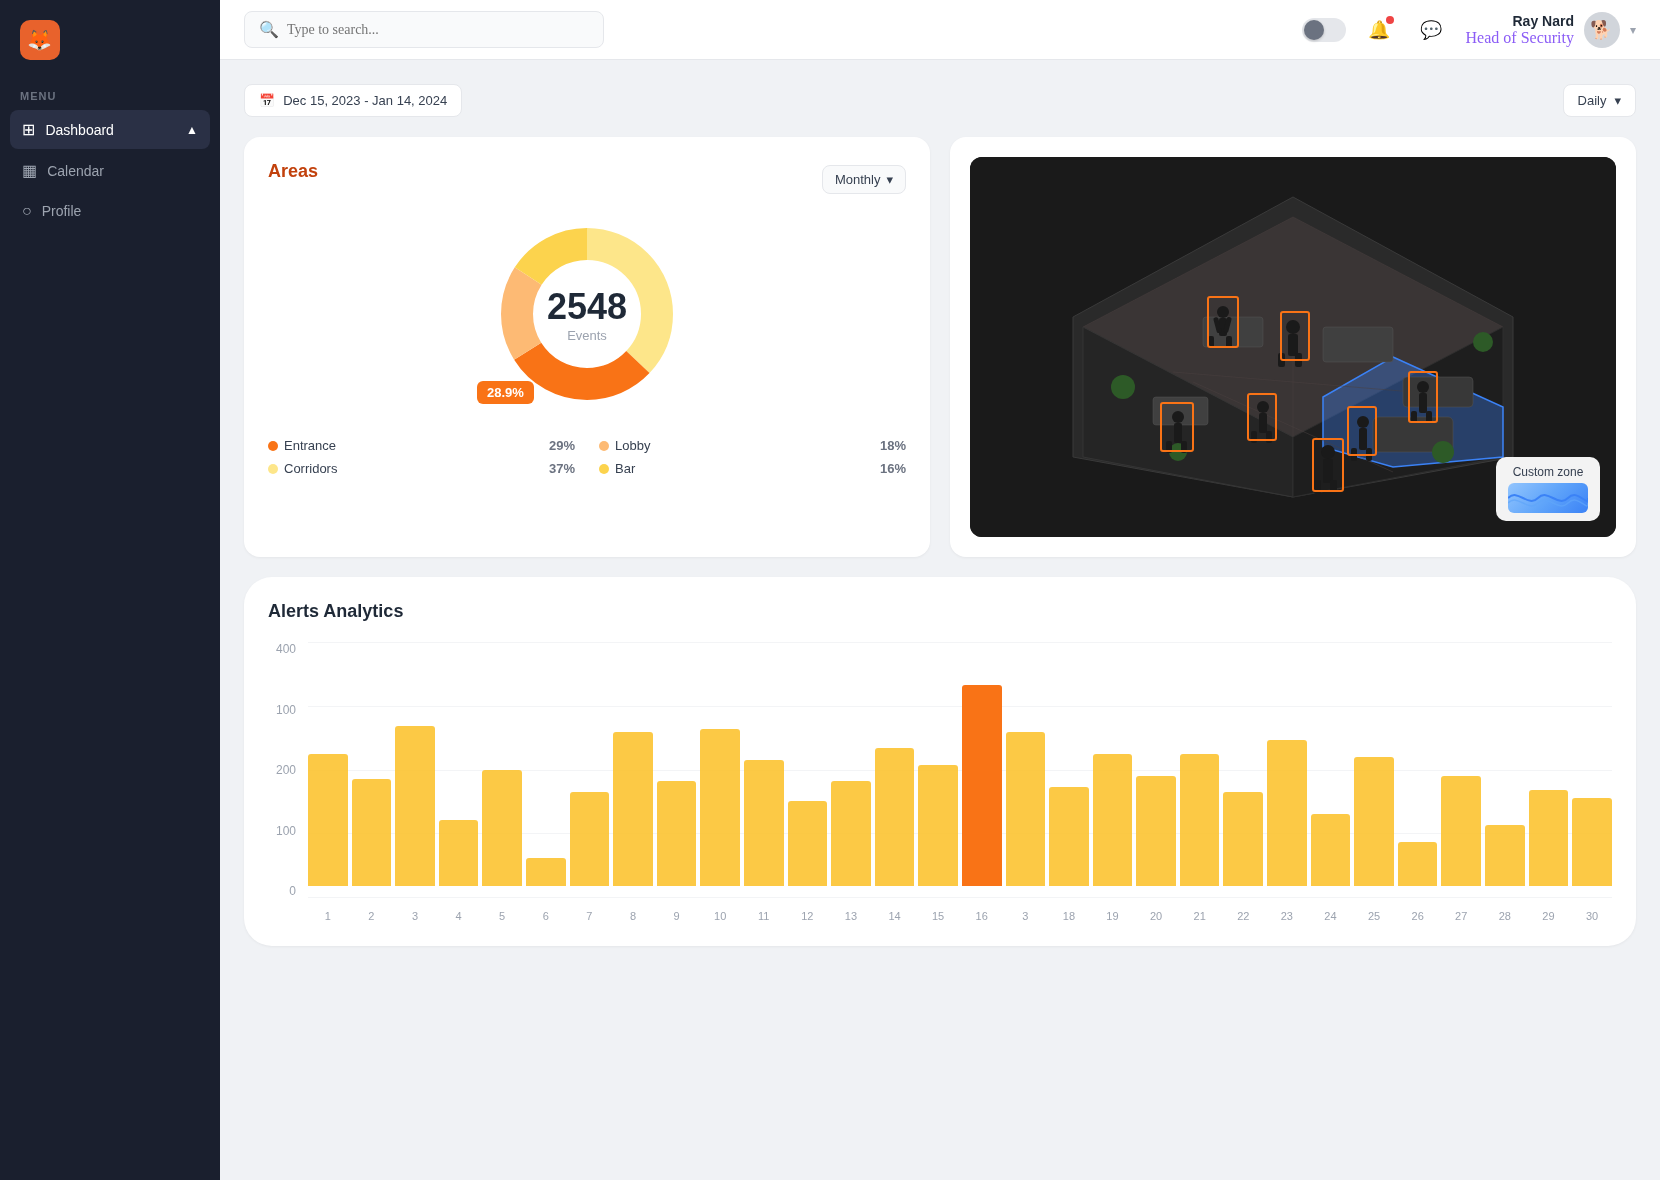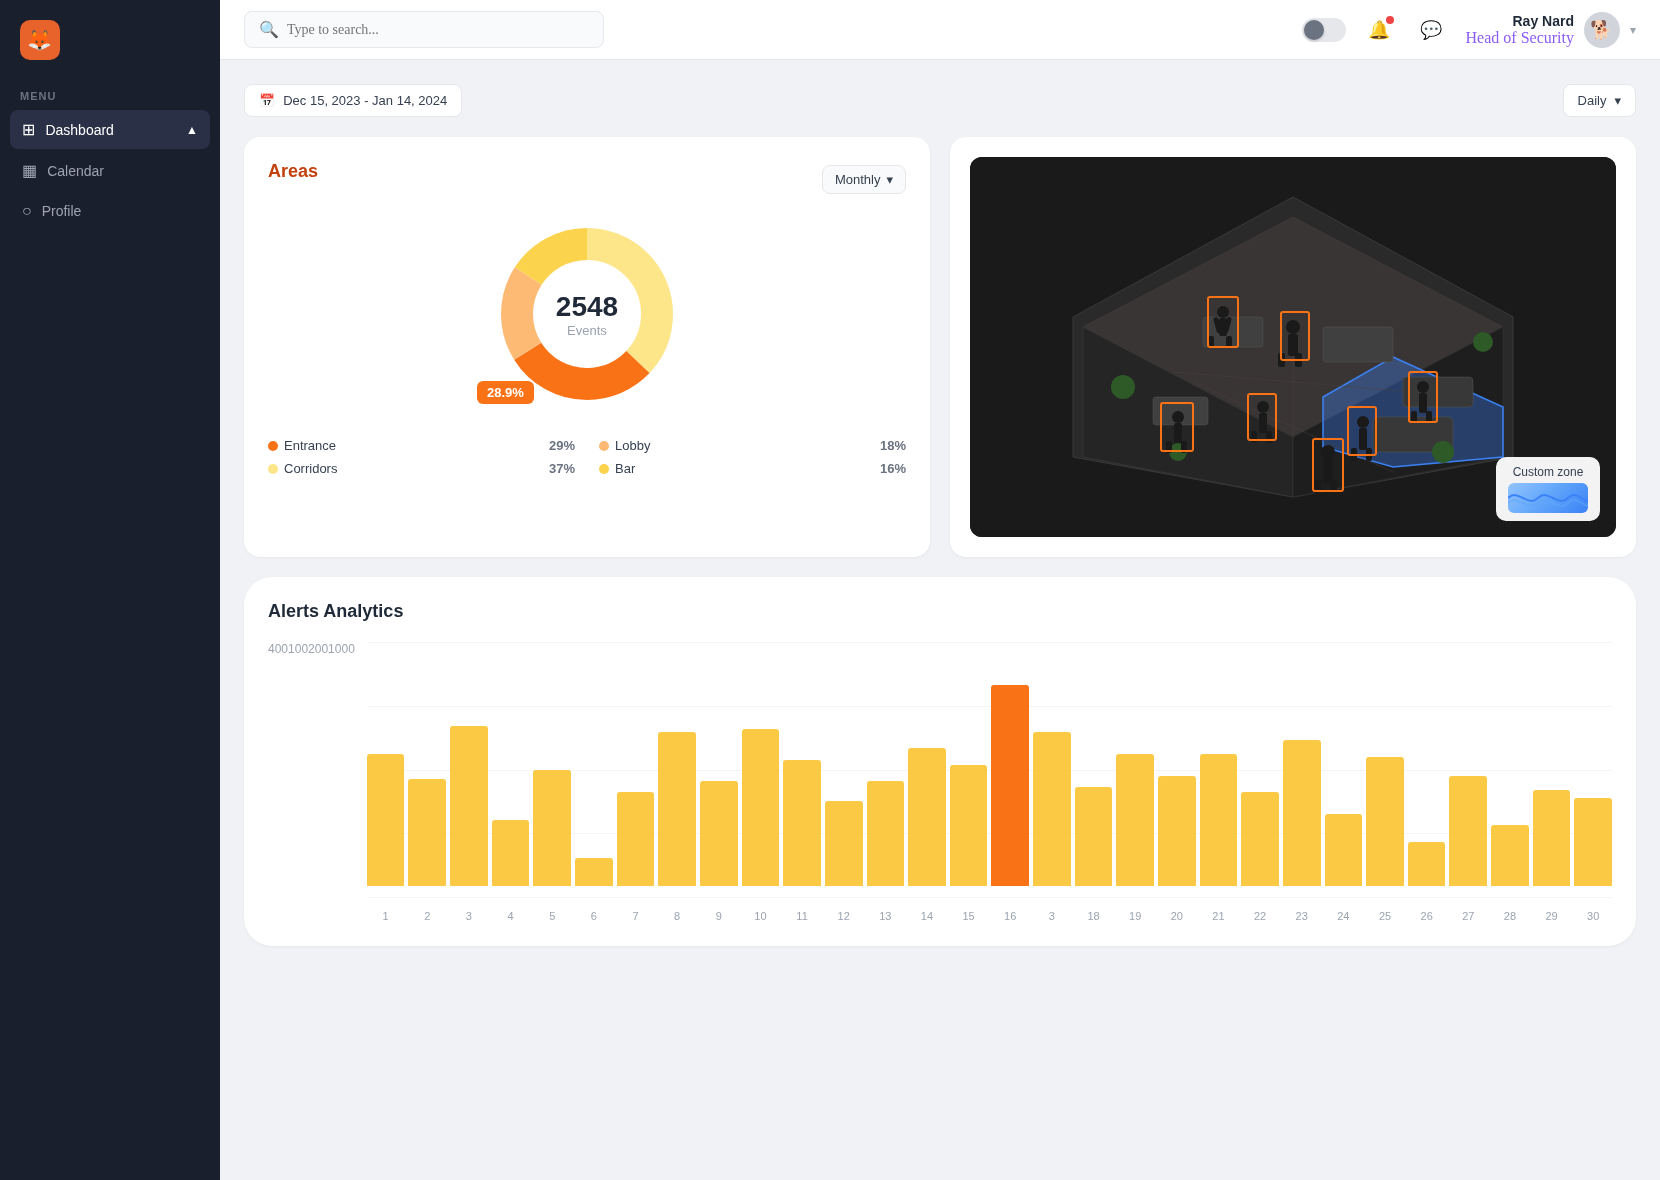--- a/index.html
+++ b/index.html
@@ -270,7 +270,7 @@
       text-align: center;
     }
     .donut-number {
-      font-size: 28px;
+      font-size: 36px;
       font-weight: 800;
       color: #1f2937;
     }

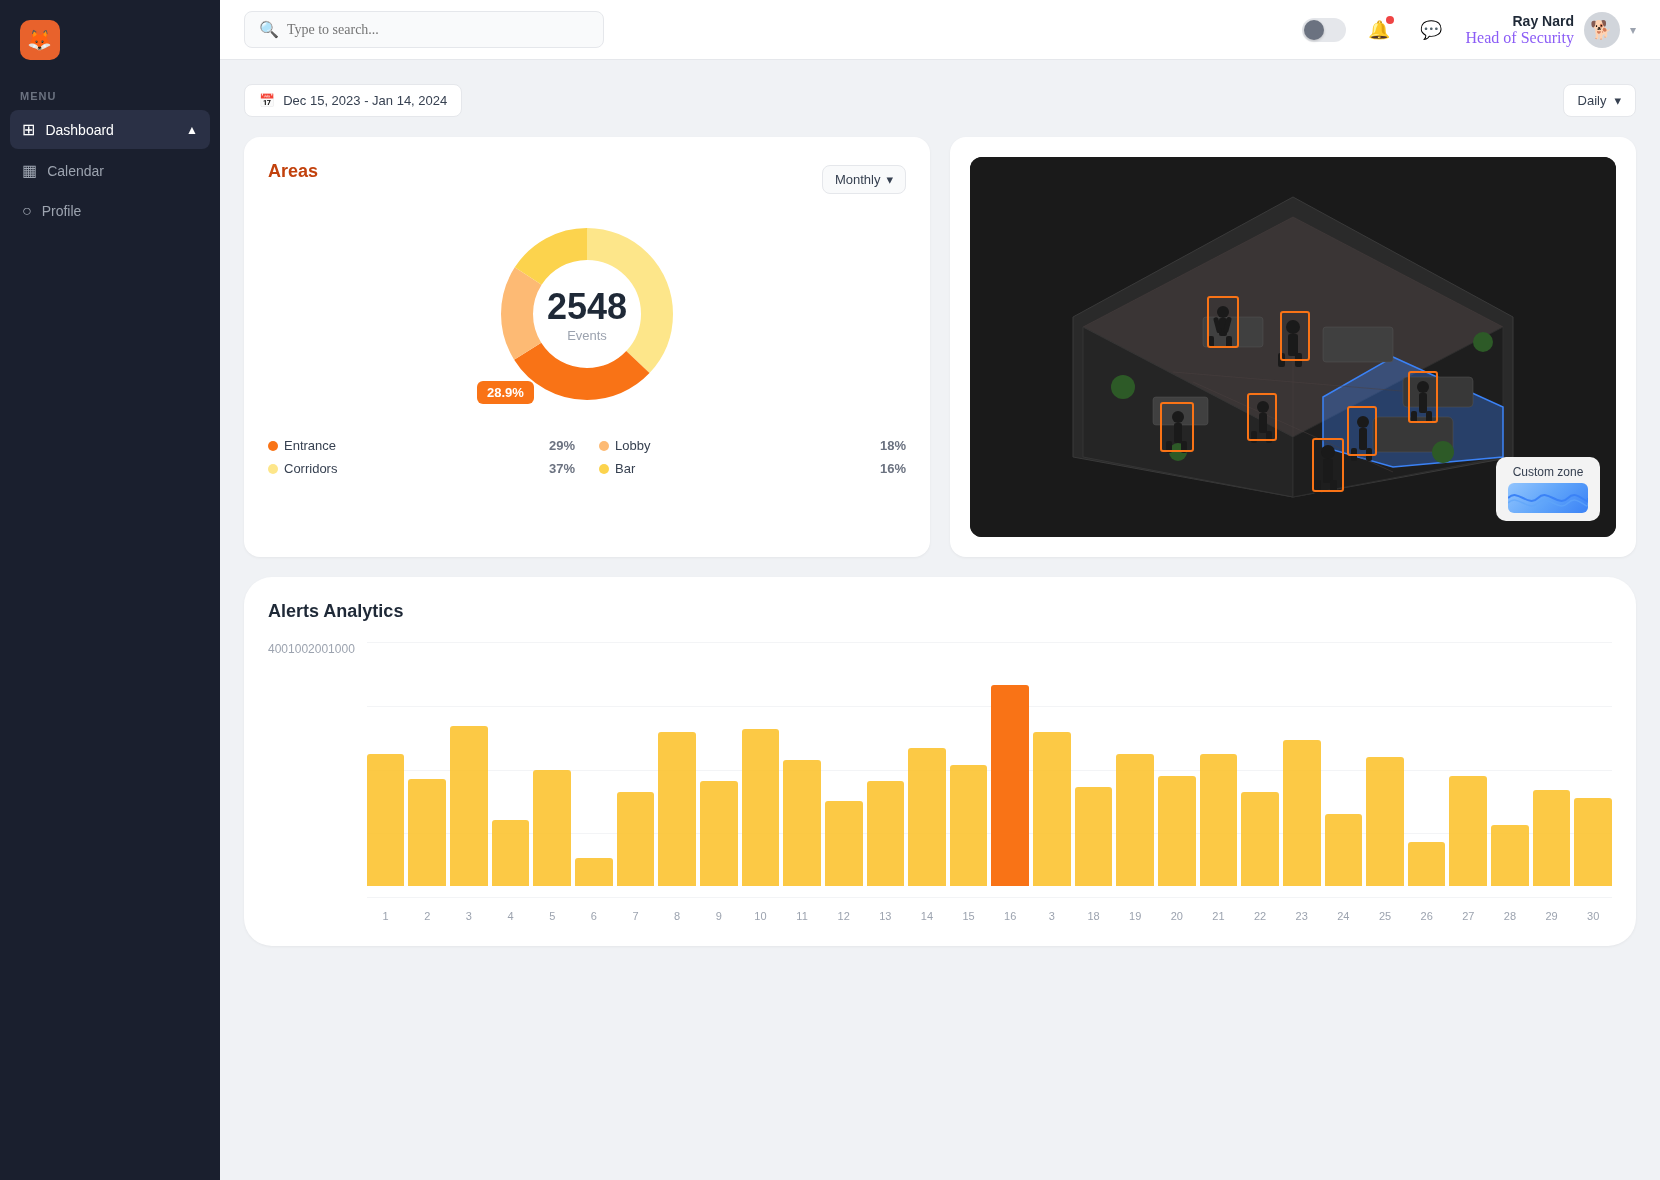--- a/index.html
+++ b/index.html
@@ -375,6 +375,7 @@
     }
     .y-axis {
       display: flex;
+      flex-direction: column;
       justify-content: space-between;
       padding-right: 12px;
       padding-bottom: 24px;

